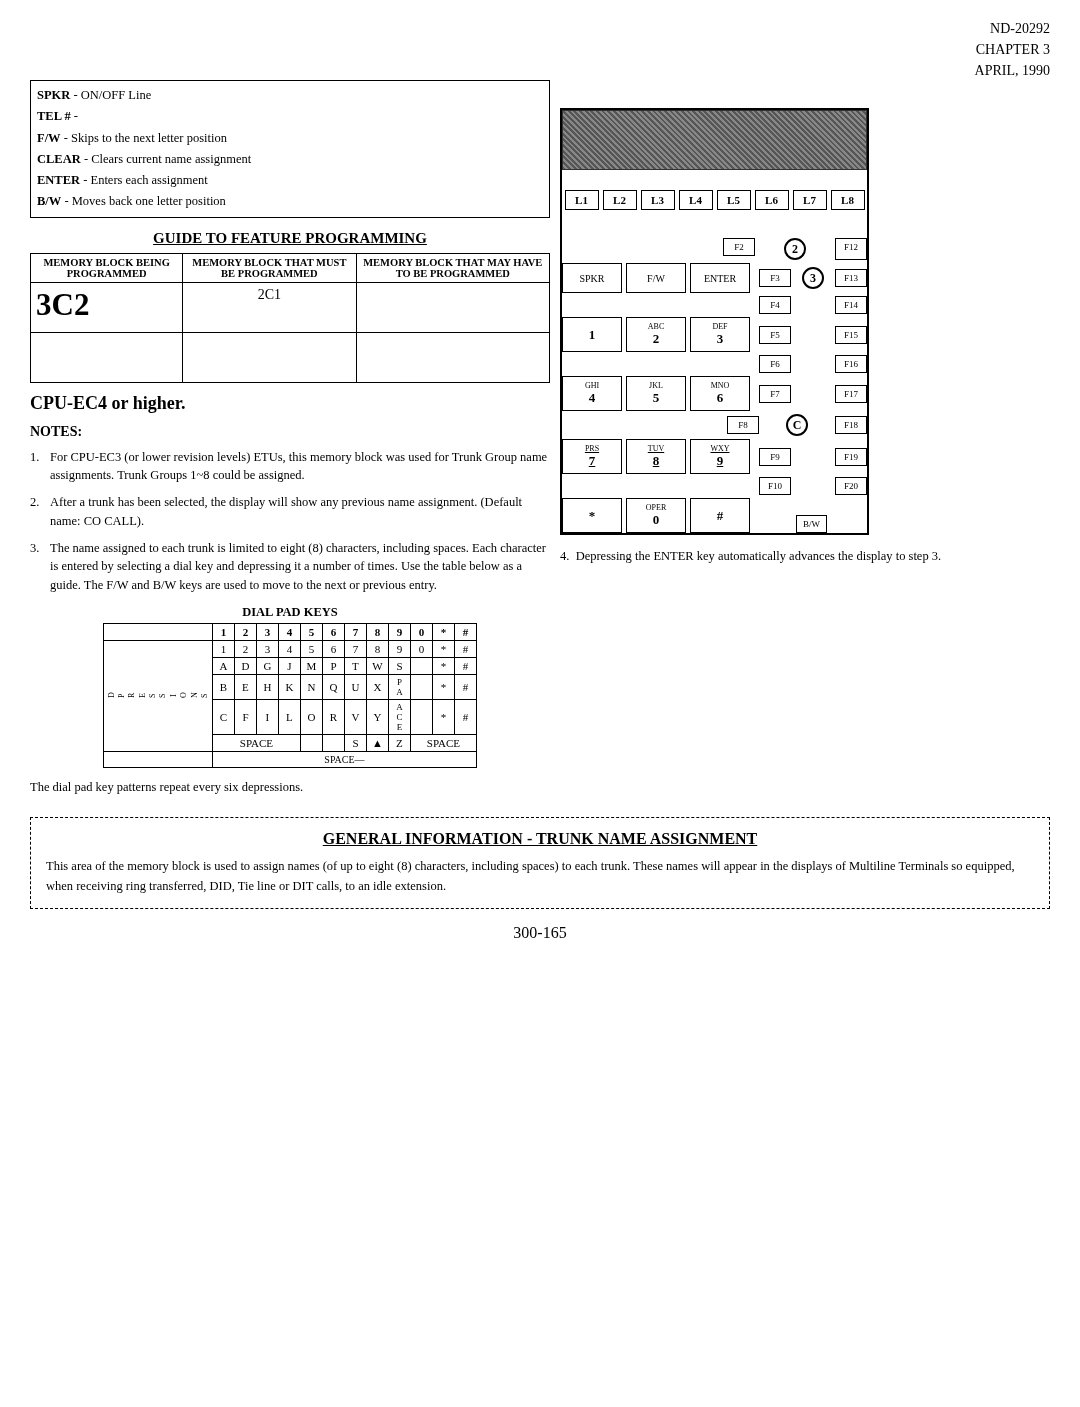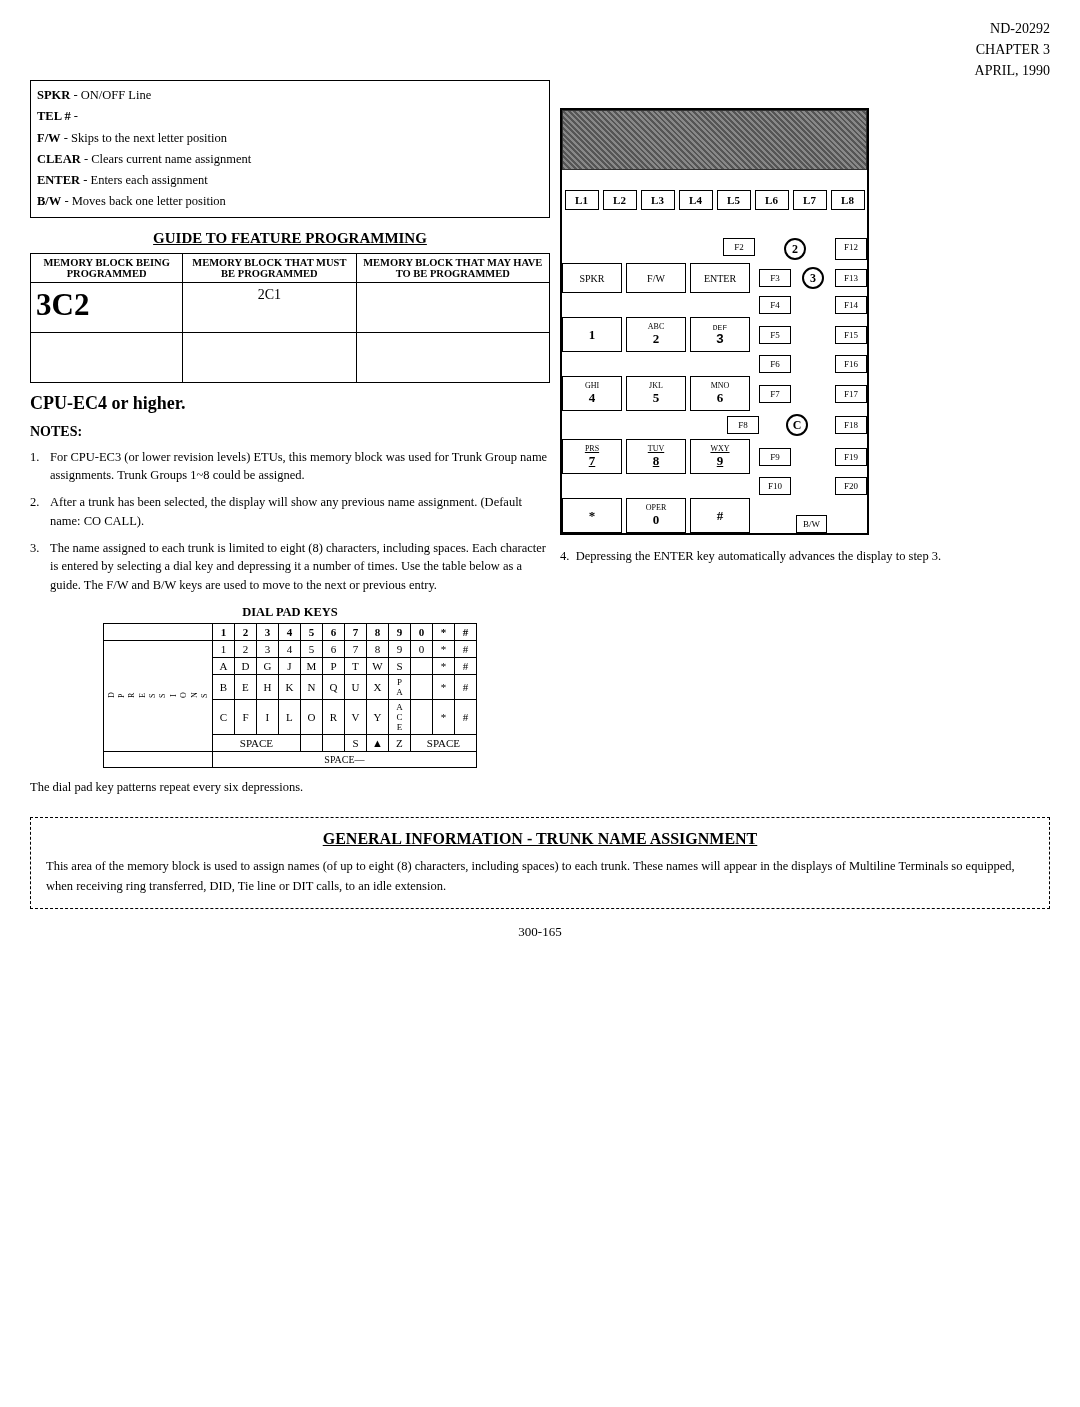--- a/index.html
+++ b/index.html
@@ -578,7 +578,7 @@
                   <span class="sub-label">ABC</span>
                   <span class="main-label">2</span>
                 </div>
-                <div class="key-btn" style="min-width:60px;font-family:Liberation Mono, monospace;">
+                <div class="key-btn" style="min-width:60px;">
                   <span class="sub-label">DEF</span>
                   <span class="main-label">3</span>
                 </div>

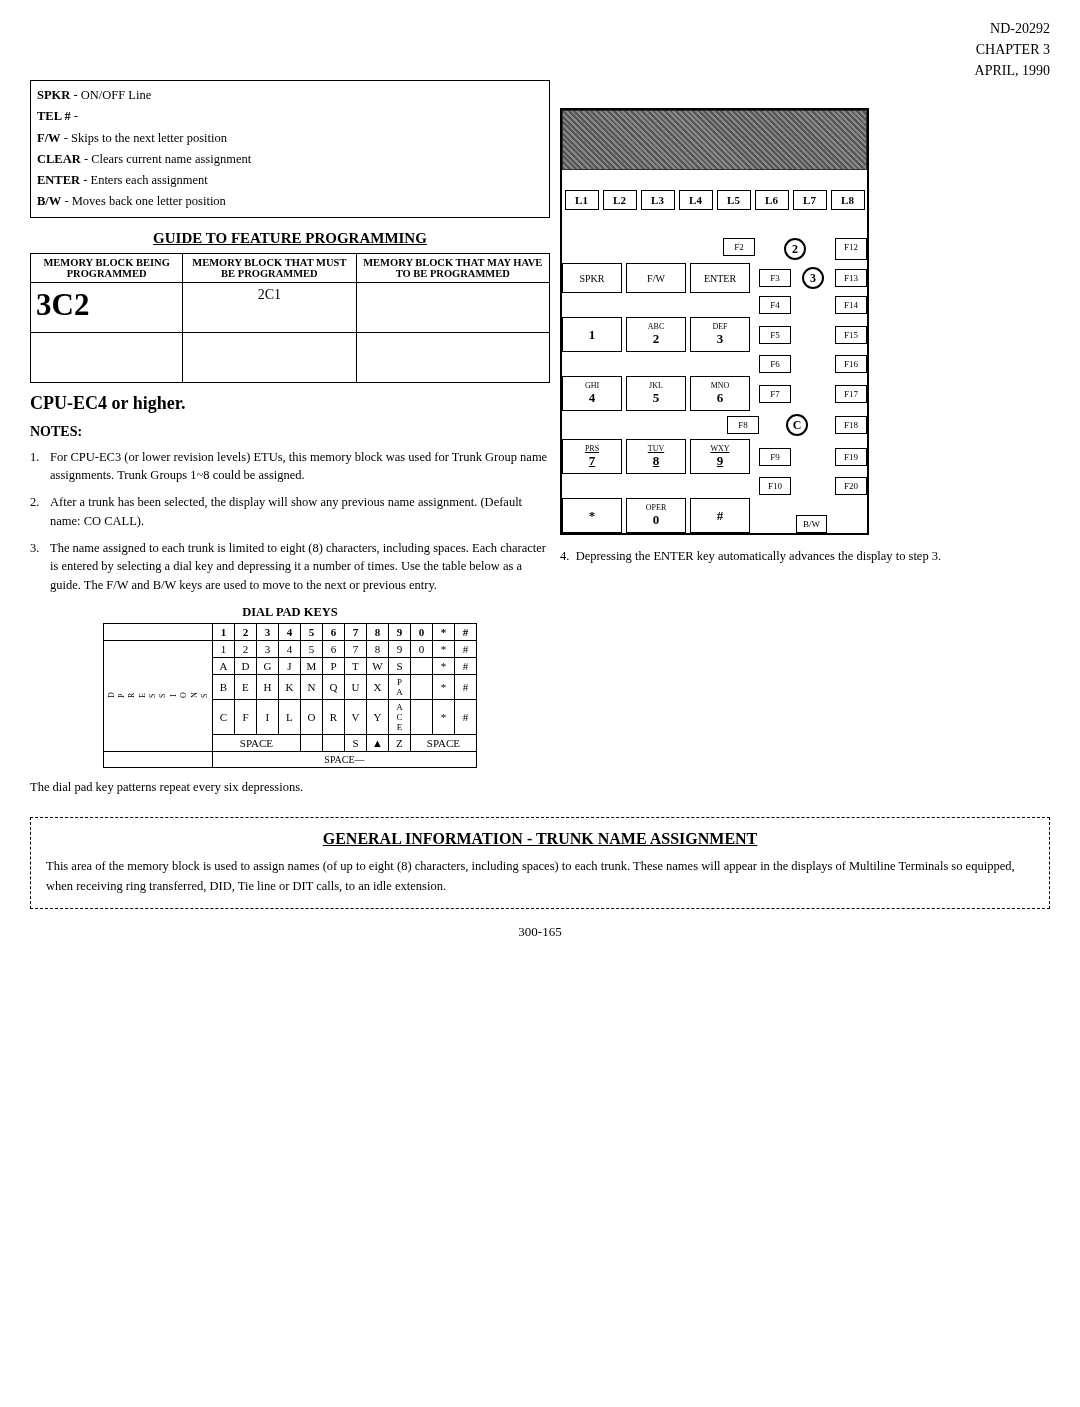--- a/index.html
+++ b/index.html
@@ -299,7 +299,7 @@
     
     .page-number {
       text-align: center;
-      font-size: 13px;
+      font-size: 16px;
       margin-top: 15px;
     }
 

